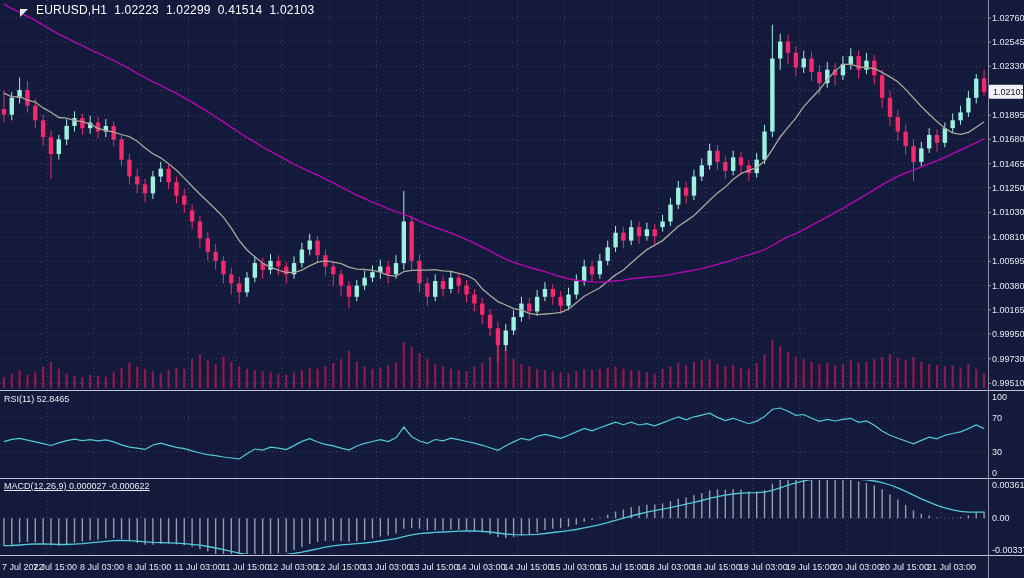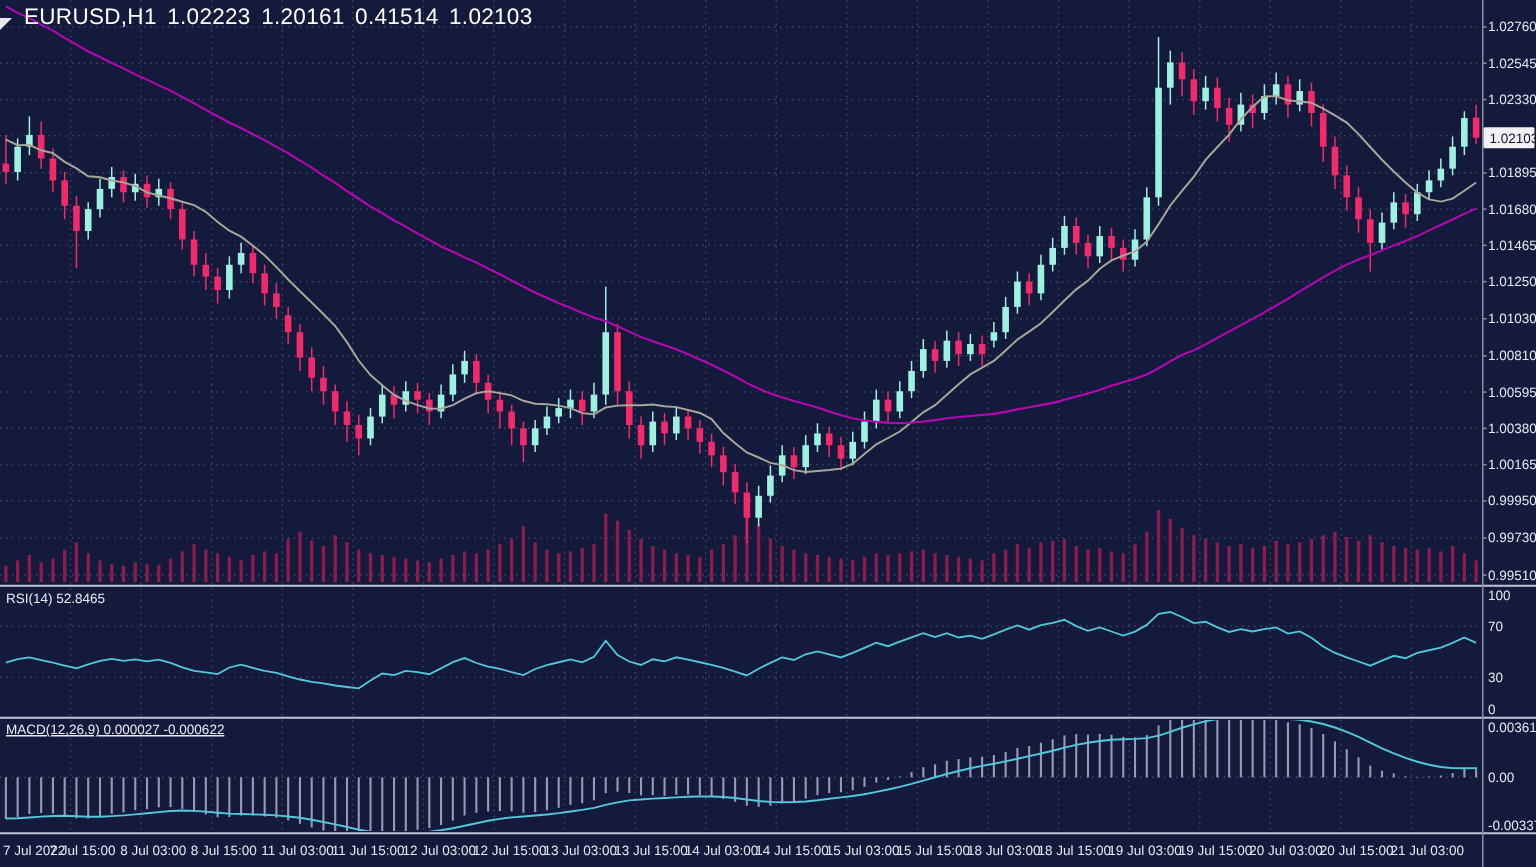--- a/index.html
+++ b/index.html
@@ -5,8 +5,8 @@
   html,body{margin:0;padding:0;background:#0c102a;}
   .chart-app{position:relative;width:1024px;height:578px;background:#141a3c;overflow:hidden;
     font-family:"Liberation Sans", sans-serif;}
-  .quote-header{position:absolute;left:0;top:3px;display:flex;align-items:flex-end;gap:7px;
-    color:#ffffff;font-size:15px;letter-spacing:.2px;z-index:5;}
+  .quote-header{position:absolute;left:20px;top:3px;display:flex;align-items:flex-end;gap:7px;
+    color:#ffffff;font-size:12px;letter-spacing:.2px;z-index:5;}
   .sym-icon{width:0;height:0;border-left:4px solid #e8e8ee;border-top:4px solid #e8e8ee;
     border-right:4px solid transparent;border-bottom:4px solid transparent;display:inline-block;margin-right:1px;}
   .panel-label{position:absolute;left:4px;color:#e9eaf2;font-size:9px;z-index:5;}

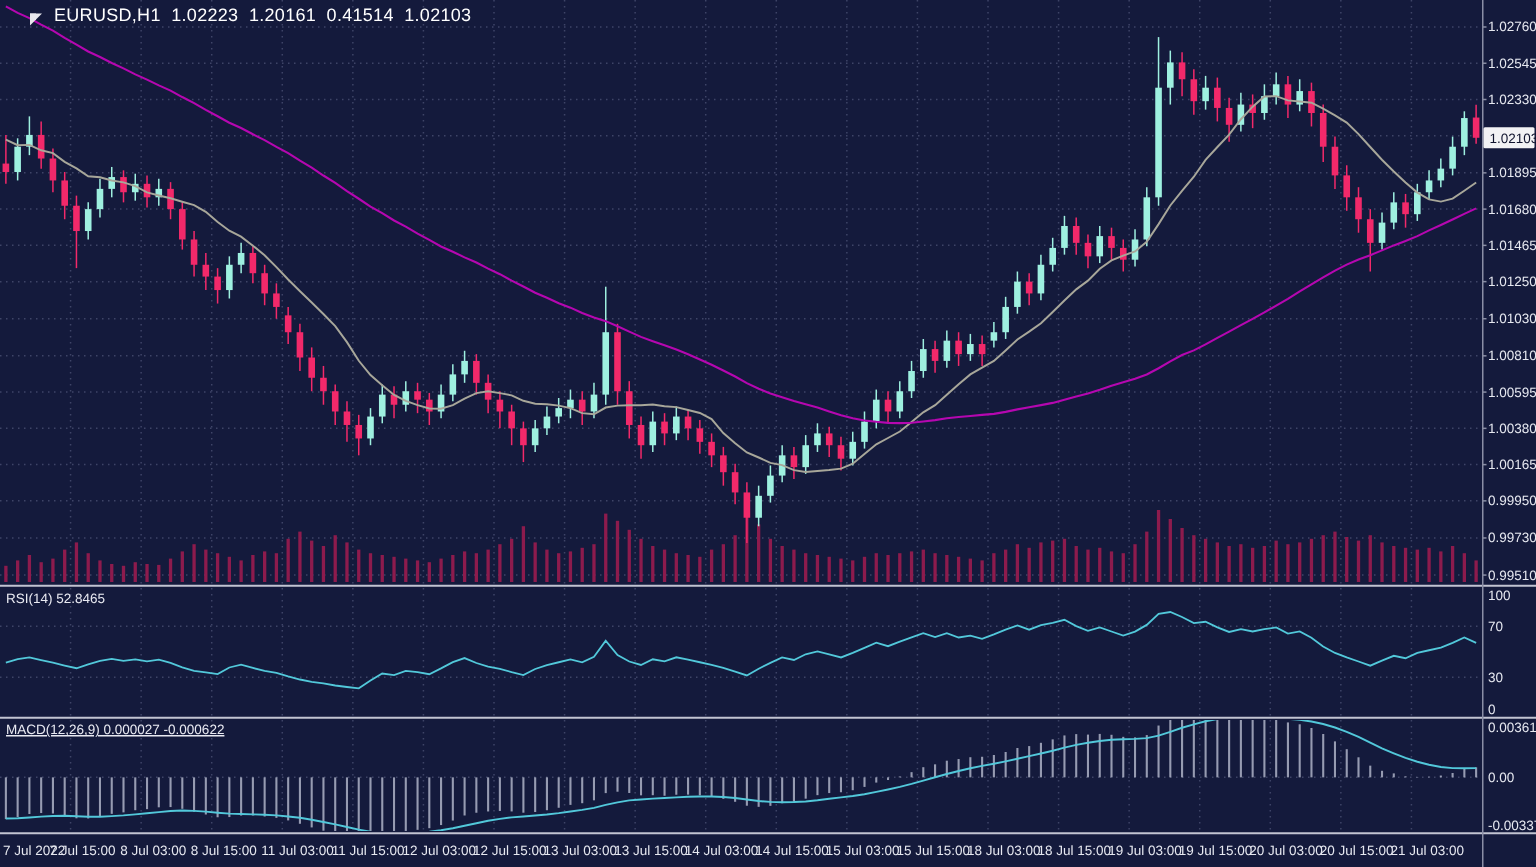--- a/index.html
+++ b/index.html
@@ -668,7 +668,7 @@
     <span class="sym-icon"></span>
     <span>EURUSD,H1</span>
     <span>1.02223</span>
-    <span>1.20161</span>
+    <span>1.02299</span>
     <span>0.41514</span>
     <span>1.02103</span>
   </div>

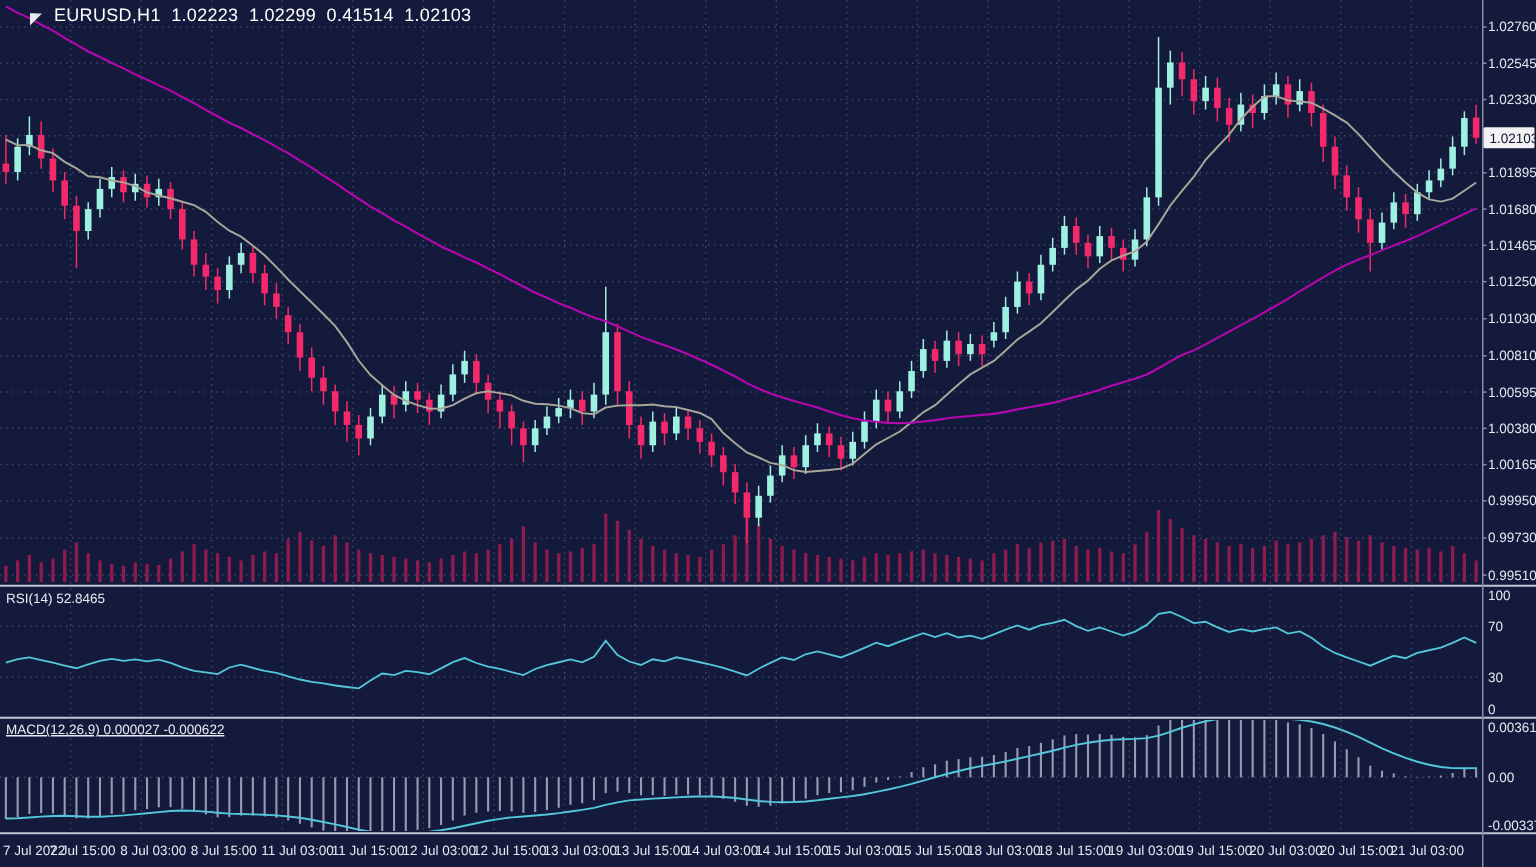--- a/index.html
+++ b/index.html
@@ -673,7 +673,7 @@
     <span>1.02103</span>
   </div>
 
-  <div class="panel-label rsi">RSI(14) 52.8465</div>
+  <div class="panel-label rsi">RSI(11) 52.8465</div>
   <div class="panel-label macd">MACD(12,26,9) 0.000027 -0.000622</div>
 </div>
 

